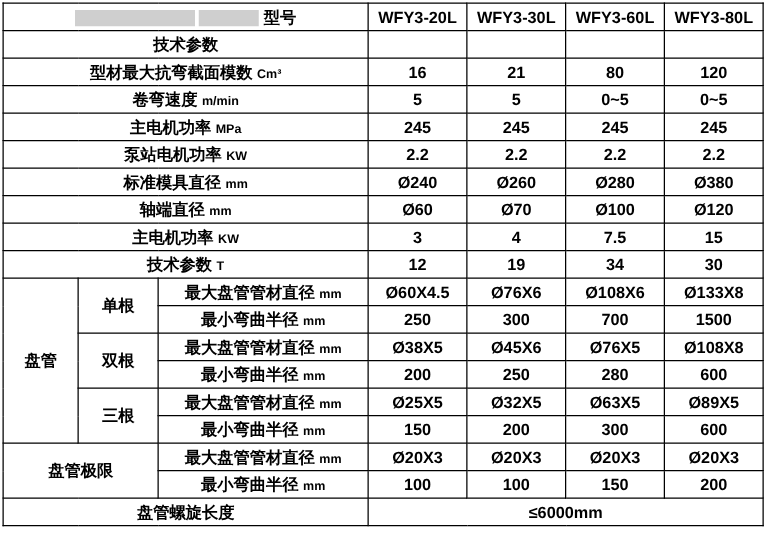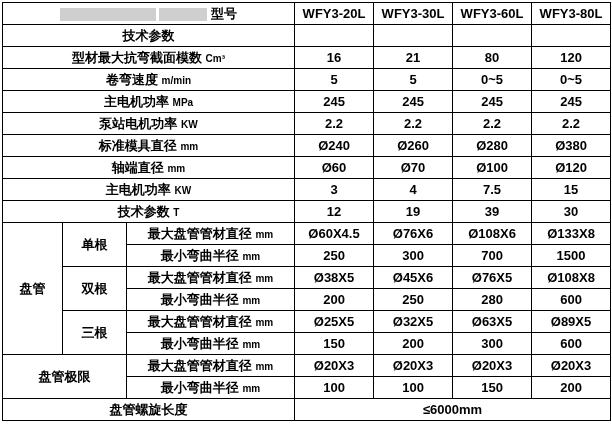--- a/index.html
+++ b/index.html
@@ -139,7 +139,7 @@
     <td colspan="3" class="label-indent"><span>技术参数</span> <span class="unit">T</span></td>
     <td>12</td>
     <td>19</td>
-    <td>39</td>
+    <td>34</td>
     <td>30</td>
   </tr>
 

